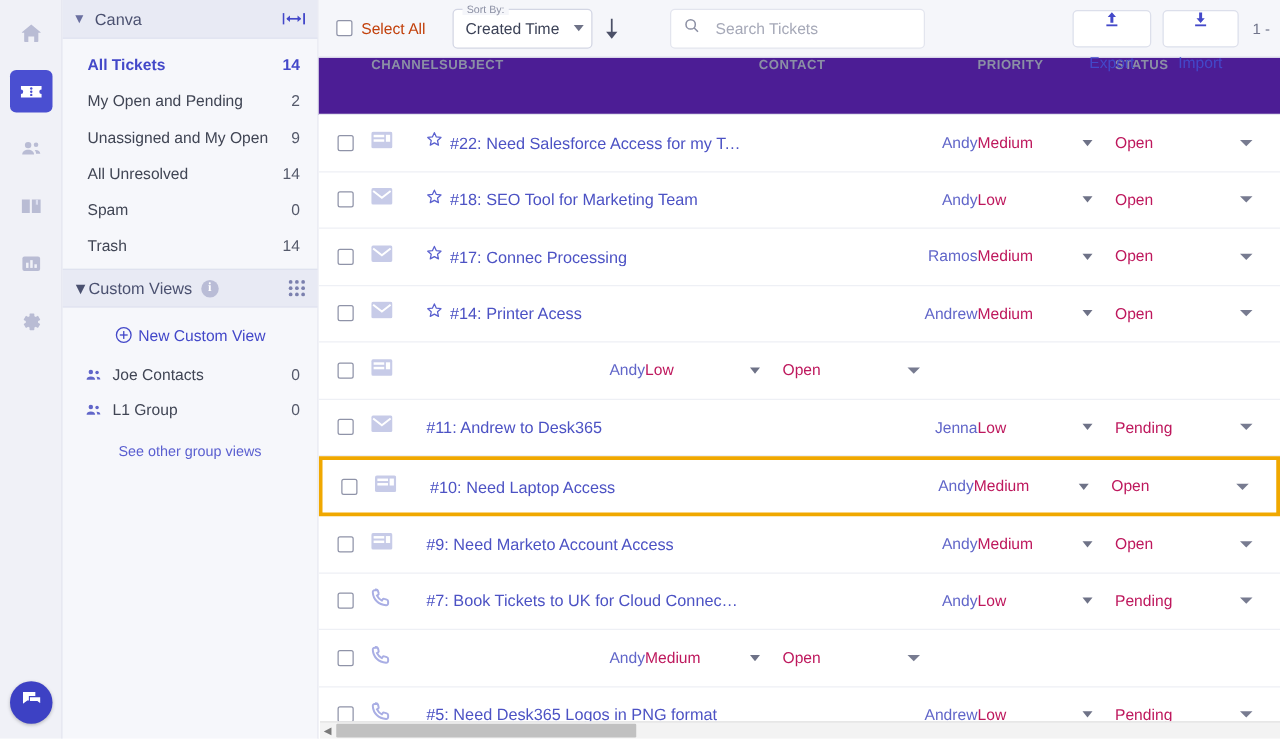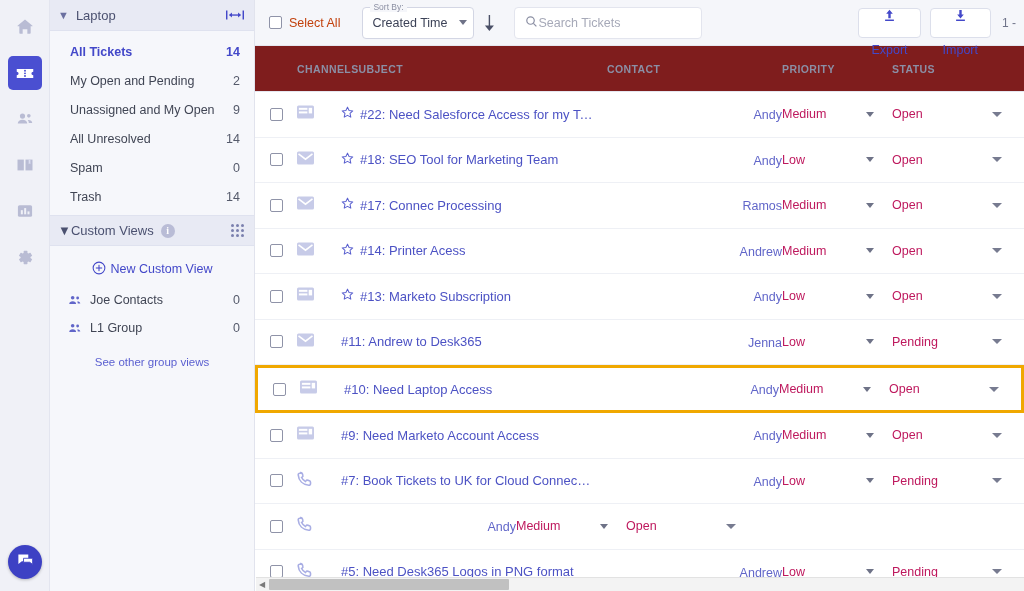--- a/index.html
+++ b/index.html
@@ -297,7 +297,7 @@
 
     <div class="side-head">
       <span class="chev">▼</span>
-      <span class="ttl">Laptop</span>
+      <span class="ttl">Canva</span>
       <span class="act">
         <svg width="18" height="12" viewBox="0 0 20 12">
           <rect x="0" y="1" width="1.6" height="10" fill="#4348c9"></rect>

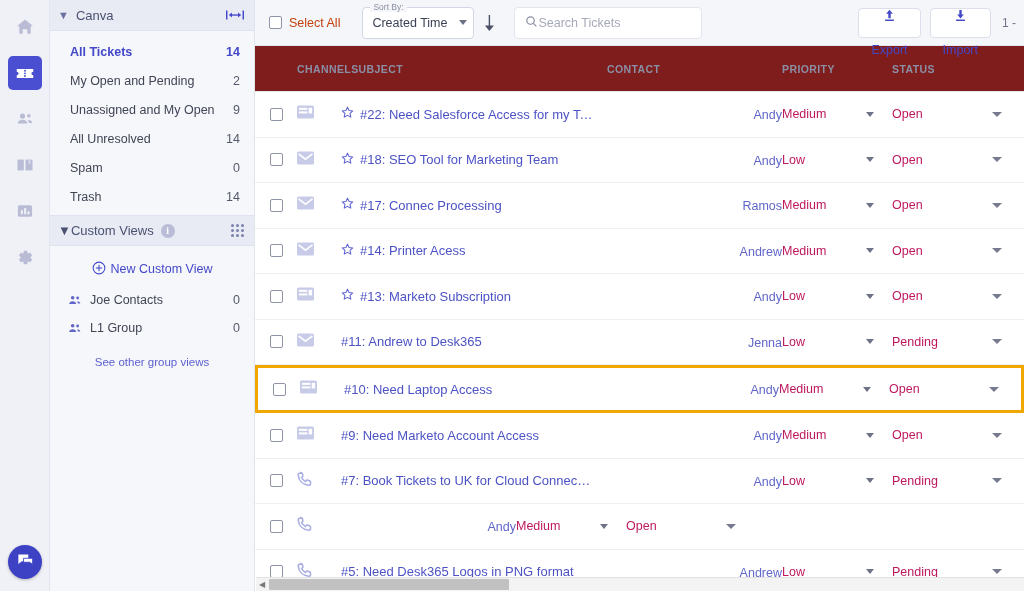--- a/index.html
+++ b/index.html
@@ -145,10 +145,10 @@
   .sort-dir { margin-left: 9px; cursor:pointer; display:flex; }
 
   .searchbox {
-    margin-left: 18px;
-    width: 188px; height: 32px;
+    margin-left: 40px;
+    width: 204px; height: 32px;
     background:#fff; border:1px solid #e3e5ee; border-radius:4px;
-    display:flex; align-items:center; gap:0; padding: 0 10px;
+    display:flex; align-items:center; gap:12px; padding: 0 10px;
   }
   .searchbox input {
     border:0; outline:0; flex:1; font-size:12.5px;

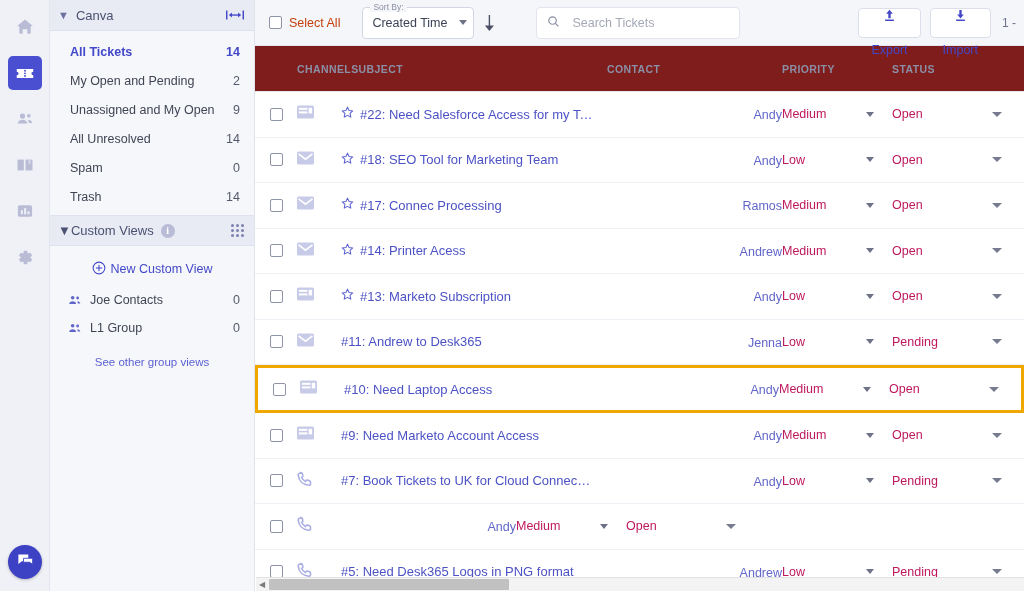--- a/index.html
+++ b/index.html
@@ -170,9 +170,9 @@
   
   .thead {
     height: 46px; flex:0 0 46px;
-    background:#7f1d1d;
+    background:#4c1d95;
     border-bottom:1px solid #e5e7f0;
-    display:flex; align-items:center;
+    display:flex; 
     font-size:10.5px; letter-spacing:.4px; color:#8b8fa5; font-weight:bold;
   }
   .tbody { flex:1; overflow:hidden; position:relative; background:#fff; }

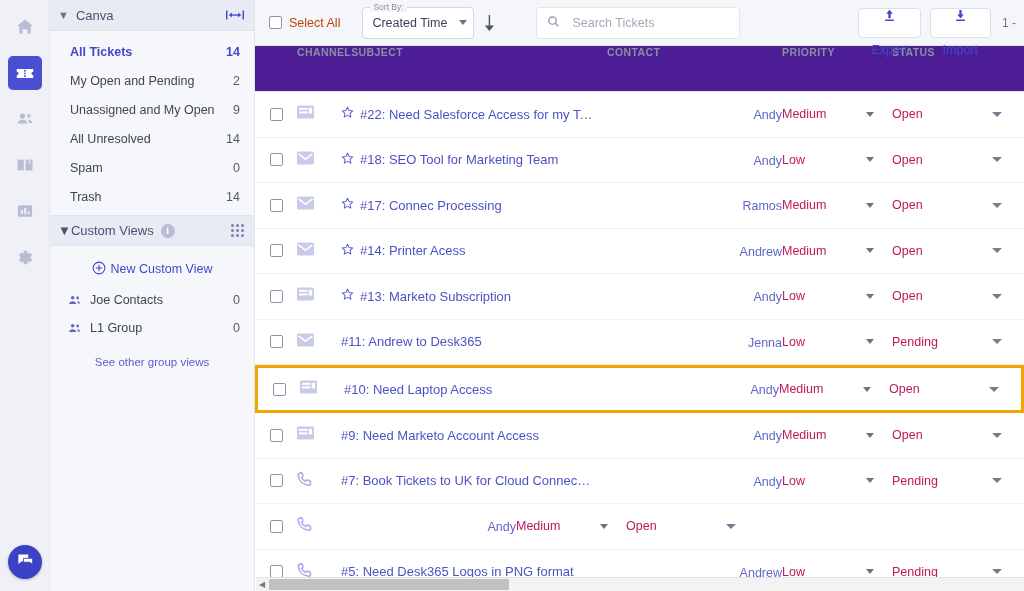--- a/index.html
+++ b/index.html
@@ -583,12 +583,6 @@
                 <rect x="12.4" y="2.6" width="3.6" height="5.9" fill="#ffffff"></rect>
               </svg></span>
           </div>
-          <div class="c-subj">
-            <span><svg width="13" height="13" viewBox="0 0 16 16" fill="none" stroke="#5a60cf" stroke-width="1.25" stroke-linejoin="round">
-                <path d="M8 1.4l1.95 4.2 4.55.5-3.4 3.1.95 4.5L8 11.5 3.95 13.7l.95-4.5-3.4-3.1 4.55-.5z"></path>
-              </svg></span>
-            <span class="subj-txt">#13: Marketo Subscription</span>
-          </div>
           <div class="c-cont"><span class="contact-txt">Andy</span></div>
           <div class="c-prio">
             <span class="prio-txt">Low</span>

